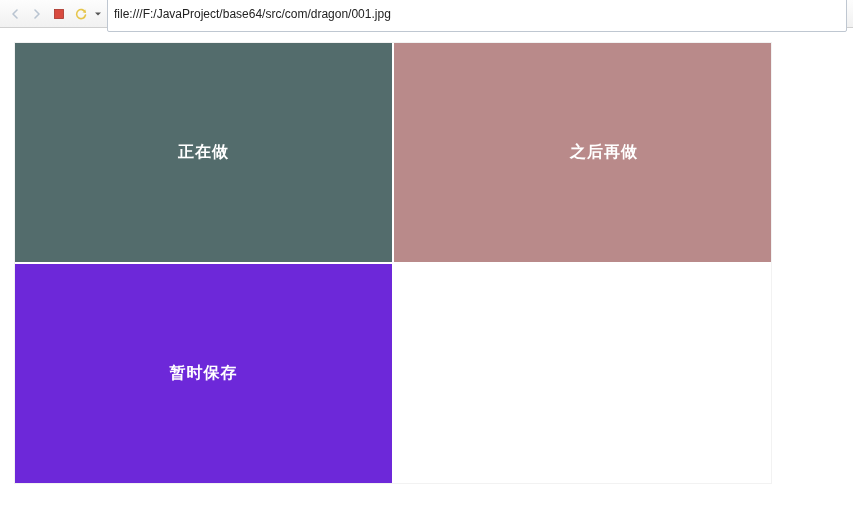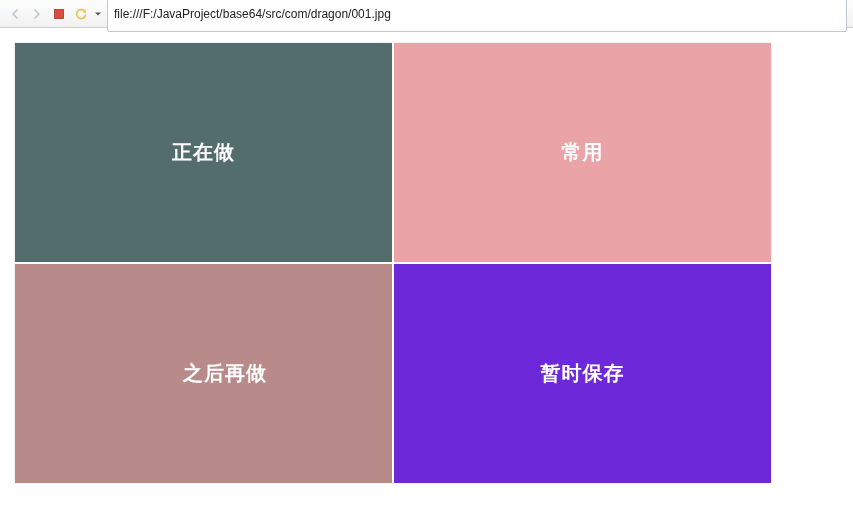--- a/index.html
+++ b/index.html
@@ -67,7 +67,7 @@
       align-items: center;
       justify-content: center;
       color: #ffffff;
-      font-size: 20px;
+      font-size: 16px;
       font-weight: bold;
       letter-spacing: 1px;
     }

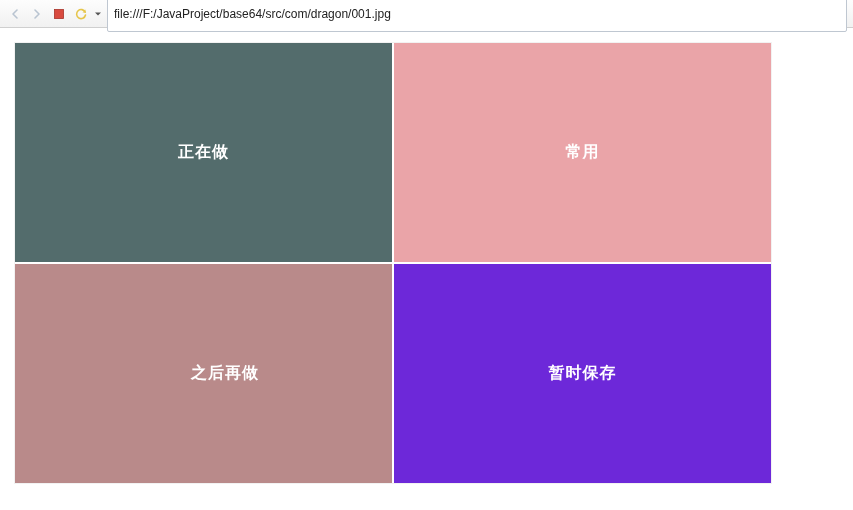--- a/index.html
+++ b/index.html
@@ -114,9 +114,6 @@
     <div class="tile tile-tl">
       <span>正在做</span>
     </div>
-    <div class="tile tile-tr">
-      <span>常用</span>
-    </div>
     <div class="tile tile-bl">
       <span>之后再做</span>
     </div>

